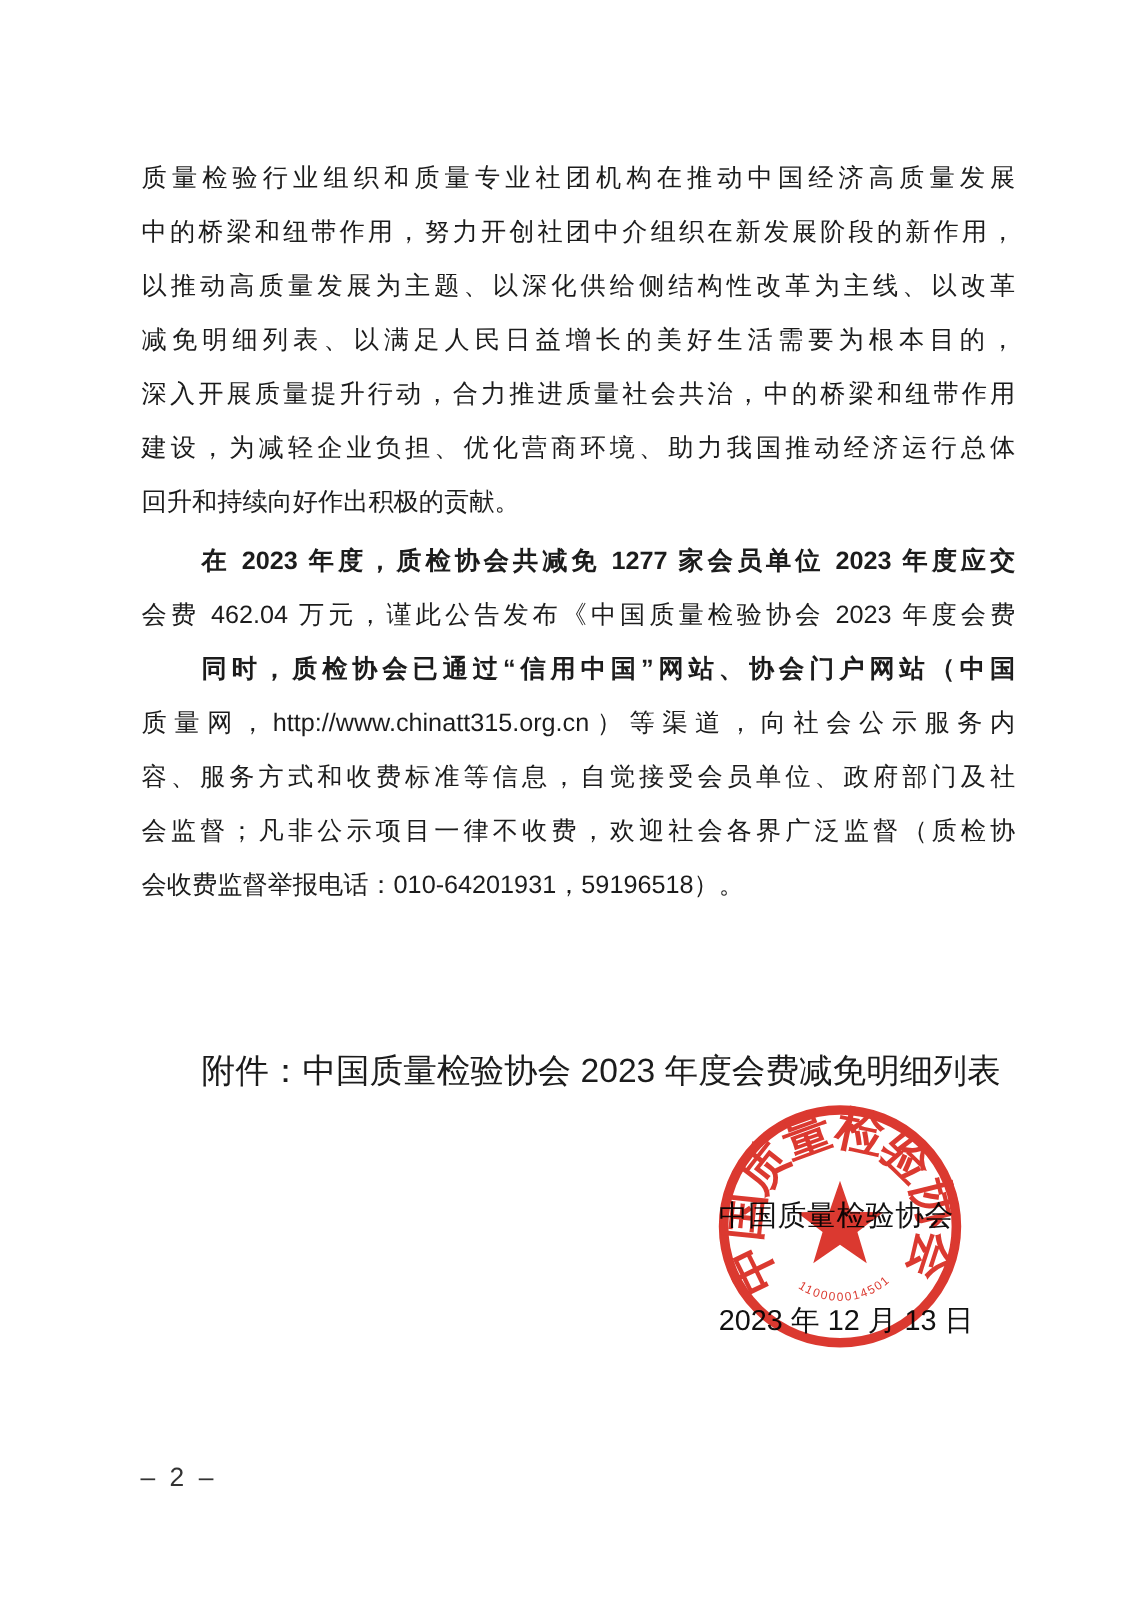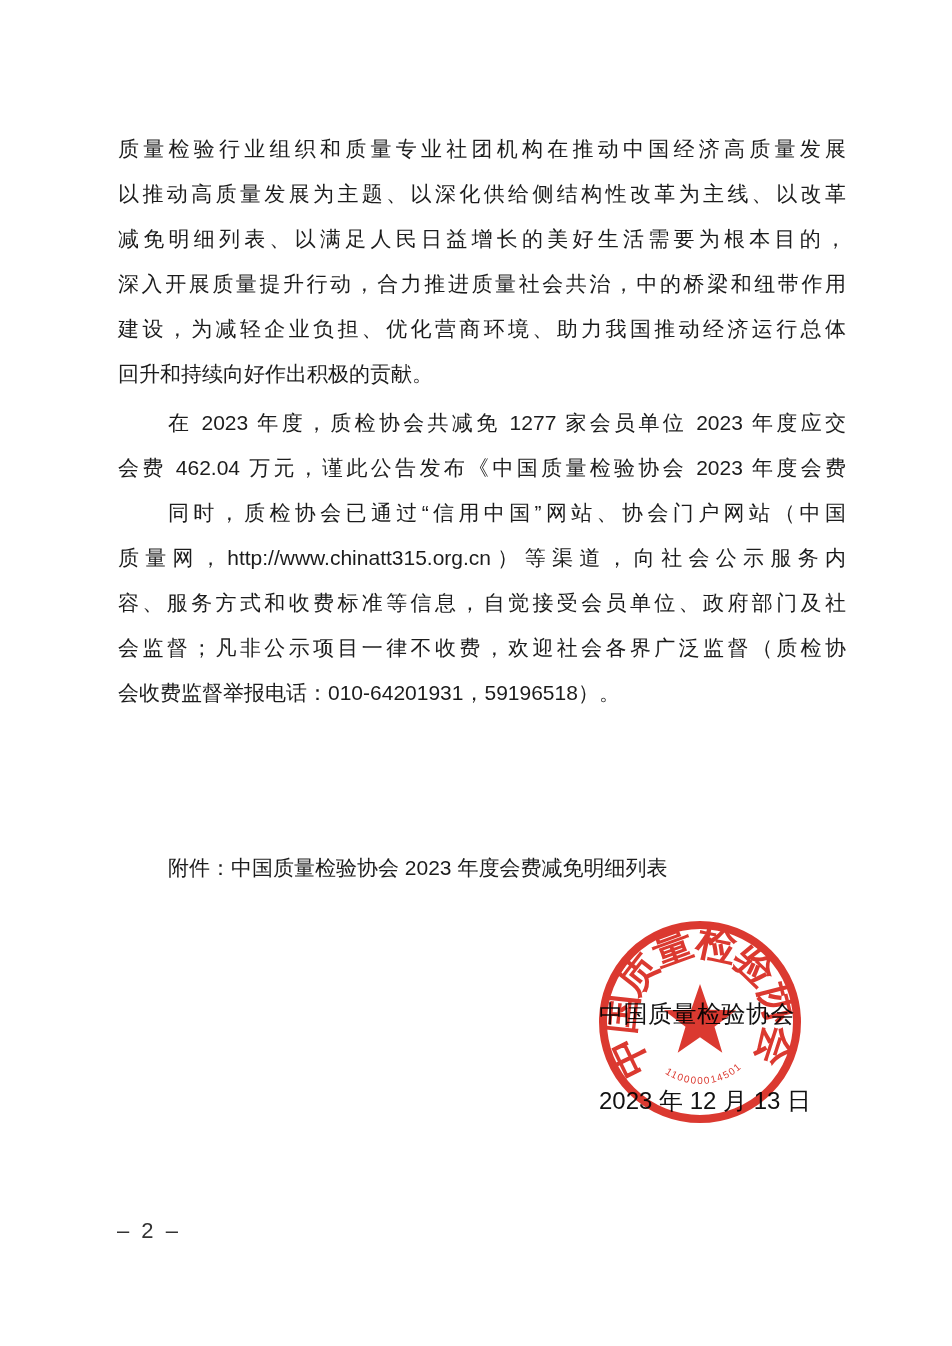--- a/index.html
+++ b/index.html
@@ -63,6 +63,7 @@
 
   <div class="content">
     <div class="line">质量检验行业组织和质量专业社团机构在推动中国经济高质量发展</div>
+    <div class="line">中的桥梁和纽带作用，努力开创社团中介组织在新发展阶段的新作用，</div>
     <div class="line">以推动高质量发展为主题、以深化供给侧结构性改革为主线、以改革</div>
     <div class="line">减免明细列表、以满足人民日益增长的美好生活需要为根本目的，</div>
     <div class="line">深入开展质量提升行动，合力推进质量社会共治，中的桥梁和纽带作用</div>

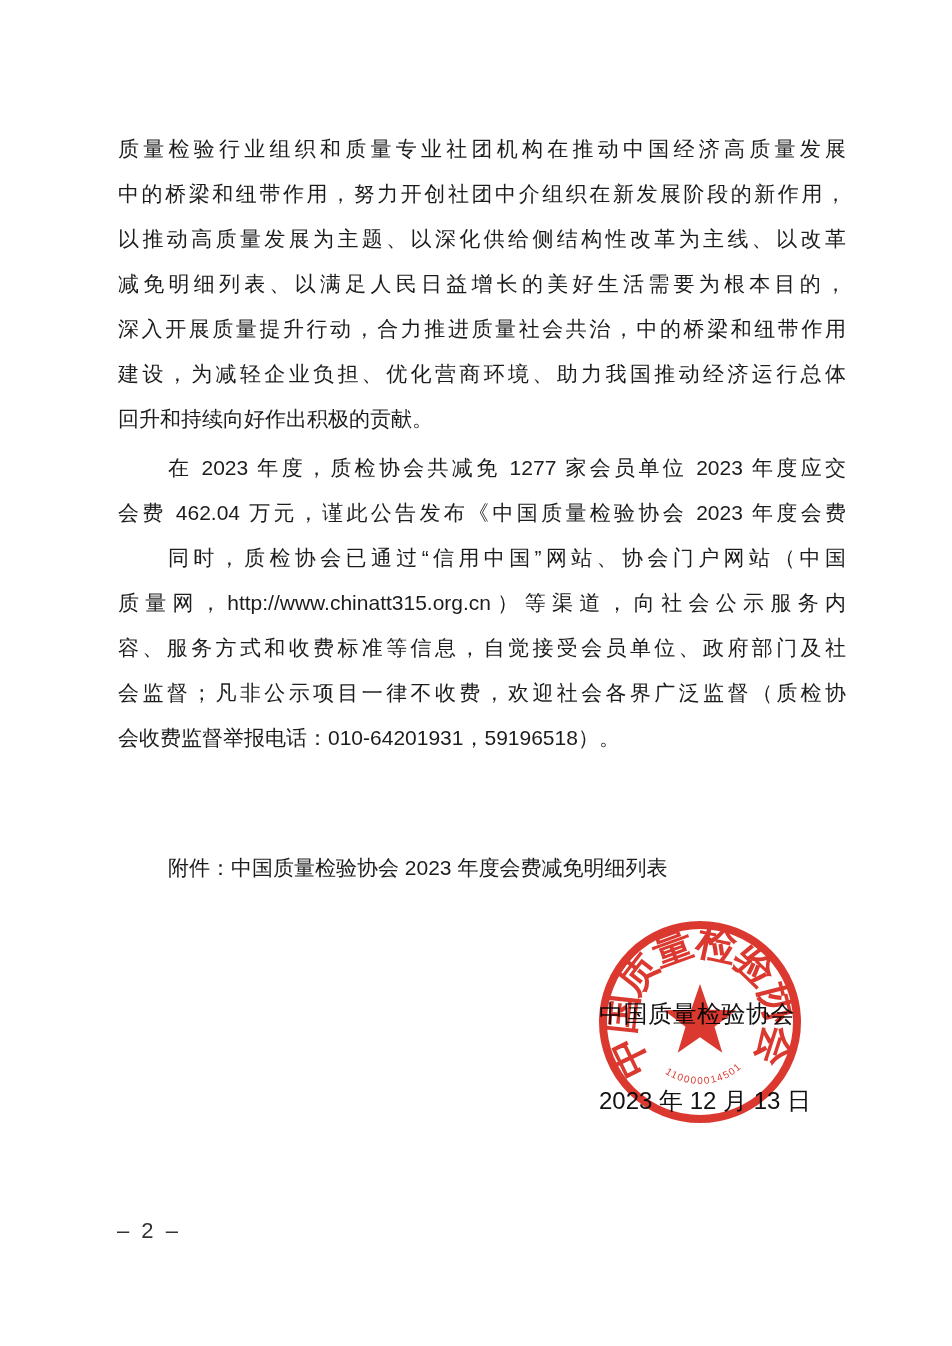--- a/index.html
+++ b/index.html
@@ -24,7 +24,7 @@
     color:#1c1c1c;
   }
   .line.end { text-align-last:left; }
-  .line.indent { text-indent:50px; }
+  .line.indent { text-indent:50px;font-weight:bold; }
   .para2 { margin-top:4px; }
   .attachment {
     position:absolute; left:168px; top:845px;

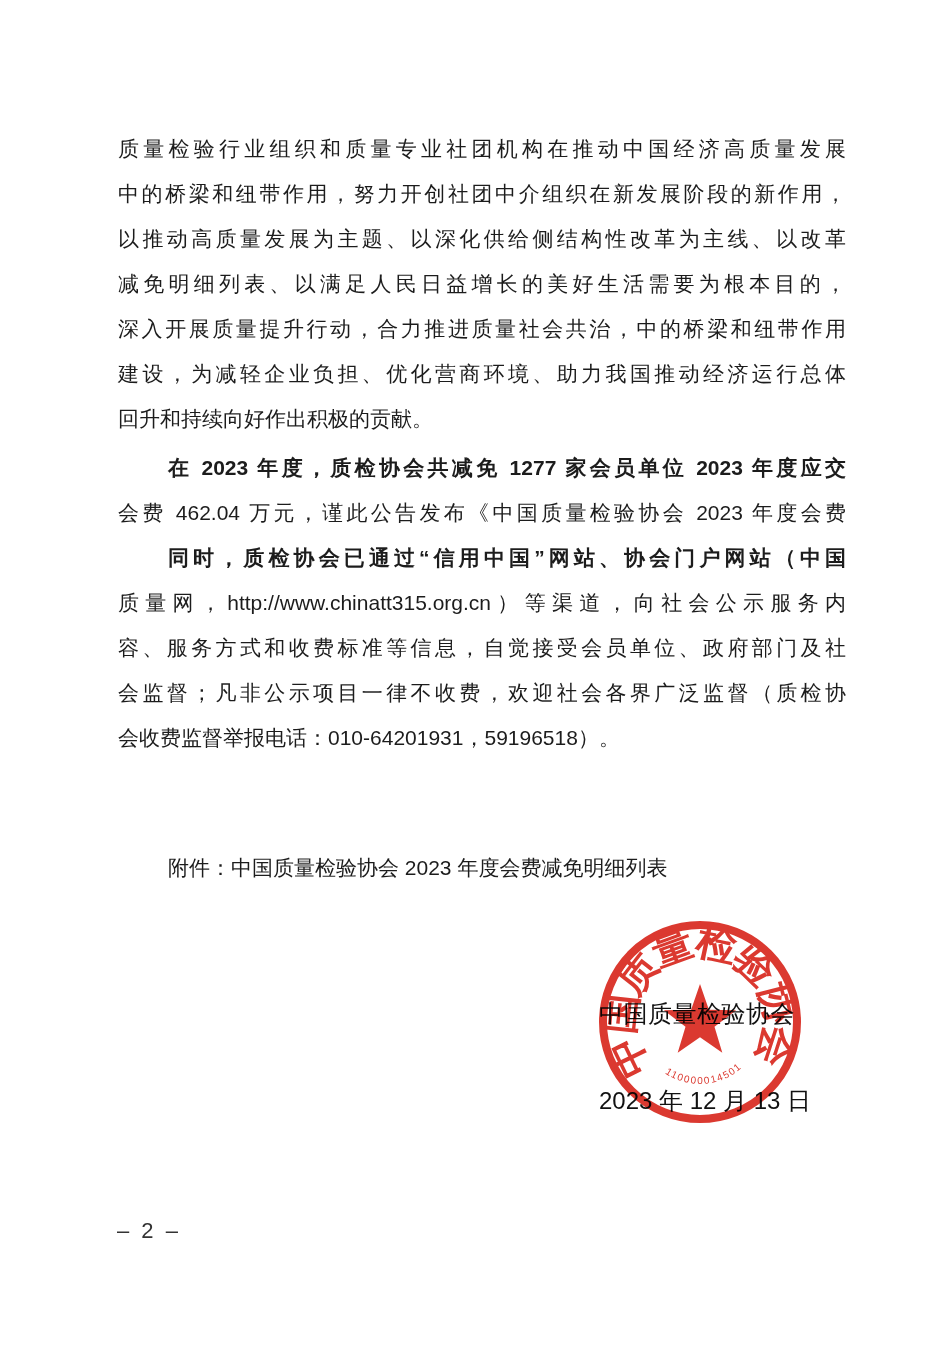--- a/index.html
+++ b/index.html
@@ -27,8 +27,8 @@
   .line.indent { text-indent:50px;font-weight:bold; }
   .para2 { margin-top:4px; }
   .attachment {
-    position:absolute; left:168px; top:845px;
-    font-size:21px; line-height:45px; color:#1c1c1c;
+    position:absolute; left:168px; top:870px;
+    font-size:28px; line-height:45px; color:#1c1c1c;
   }
   .signature {
     position:absolute; left:599px; top:999px;

